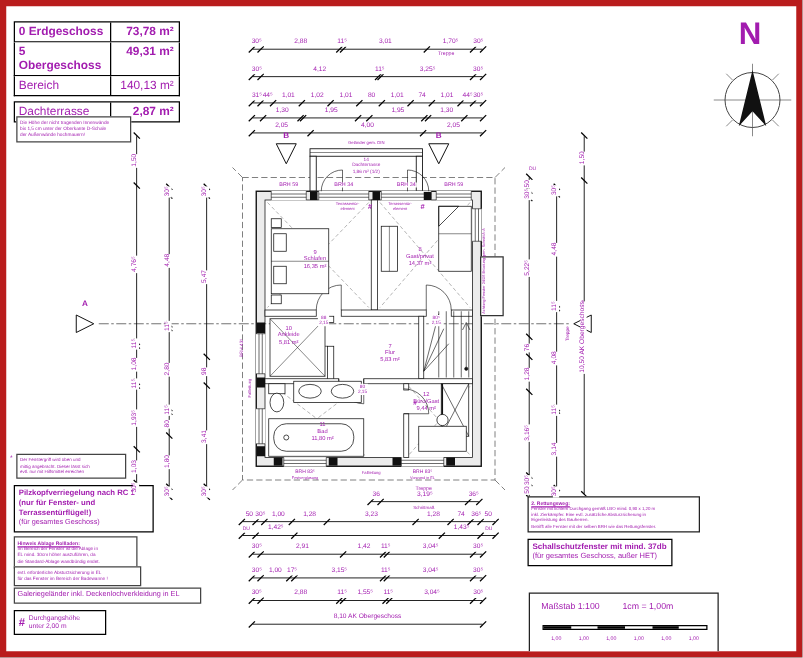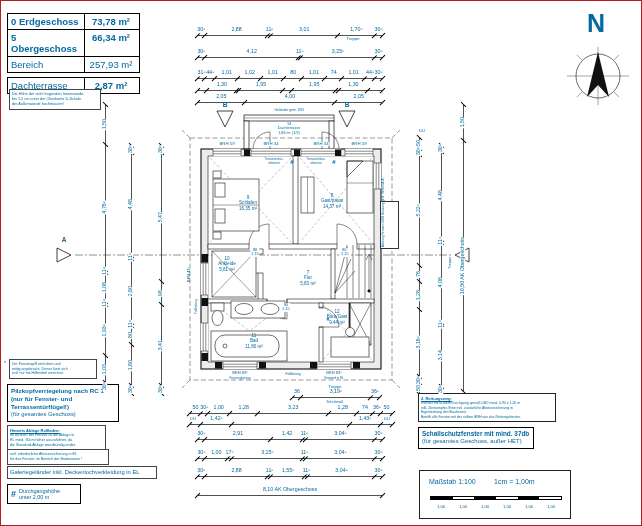--- a/index.html
+++ b/index.html
@@ -3,8 +3,8 @@
 <meta charset="utf-8">
 <style>
   html,body{margin:0;padding:0;background:#888;}
-  #sheet{position:relative;width:642px;height:526px;background:#fff;border:1px solid #b91c1c;box-sizing:border-box;
-         font-family:"Liberation Sans","DejaVu Sans",sans-serif;color:#0369a1;overflow:hidden;}
+  #sheet{position:relative;width:642px;height:526px;background:#fff;border:5px solid #b91c1c;box-sizing:border-box;
+         font-family:"Liberation Sans","DejaVu Sans",sans-serif;color:#a21caf;overflow:hidden;}
   .abs{position:absolute;box-sizing:border-box;}
   .pl{position:absolute;transform:translateX(-50%);text-align:center;line-height:1.15;white-space:nowrap;}
   .wbg{background:#fff;padding:0 1px;}

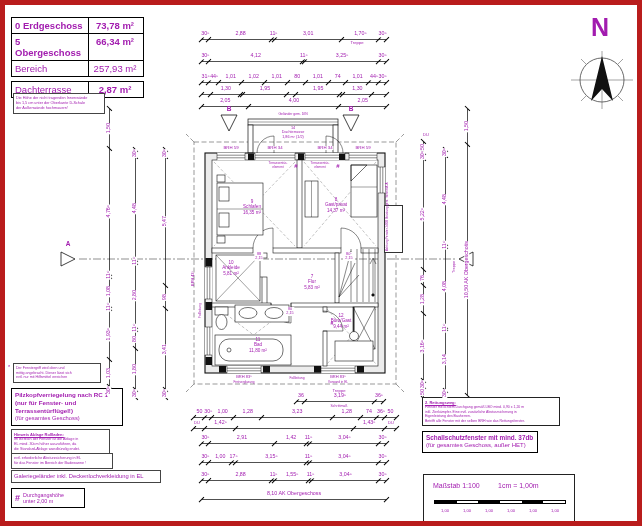--- a/index.html
+++ b/index.html
@@ -26,7 +26,7 @@
   .trow{display:flex;border:1.1px solid #000;border-top:none;background:#fff;}
   .trow:first-child{border-top:1.1px solid #000;}
   .trow .tl{flex:1;padding:2px 3px;border-right:0.9px solid #000;}
-  .trow .tv{width:48px;text-align:center;padding:2px 4px 2px 2px;}
+  .trow .tv{width:48px;text-align:right;padding:2px 4px 2px 2px;}
   .bold{font-weight:bold;}
   .notebox{border:0.7px solid #444;background:#fff;padding:2px 2px;line-height:1.3;}
   .u{text-decoration:underline;}

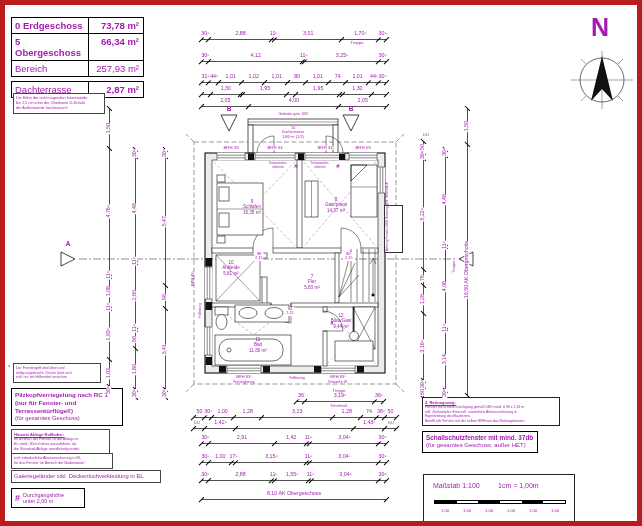--- a/index.html
+++ b/index.html
@@ -226,7 +226,7 @@
     </div>
     <div class="trow bold">
       <span class="tl">5 Obergeschoss</span>
-      <span class="tv">66,34 m²</span>
+      <span class="tv">49,31 m²</span>
     </div>
     <div class="trow">
       <span class="tl">Bereich</span>

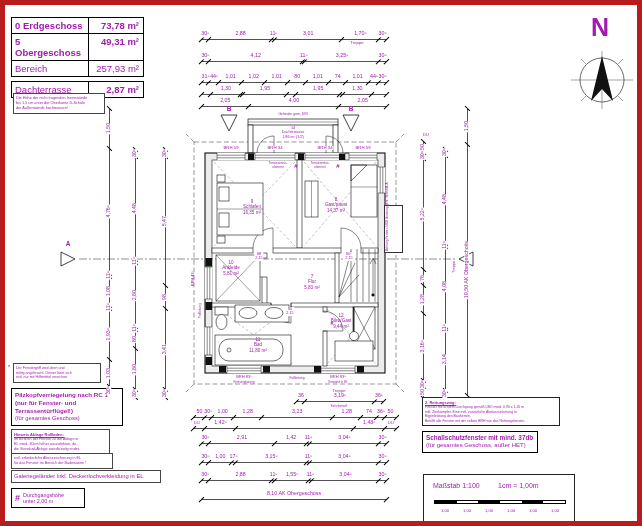--- a/index.html
+++ b/index.html
@@ -230,7 +230,7 @@
     </div>
     <div class="trow">
       <span class="tl">Bereich</span>
-      <span class="tv">257,93 m²</span>
+      <span class="tv">140,13 m²</span>
     </div>
     <div class="trow" style="margin-top:4px;border-top:1.1px solid #000;">
       <span class="tl">Dachterrasse</span>

